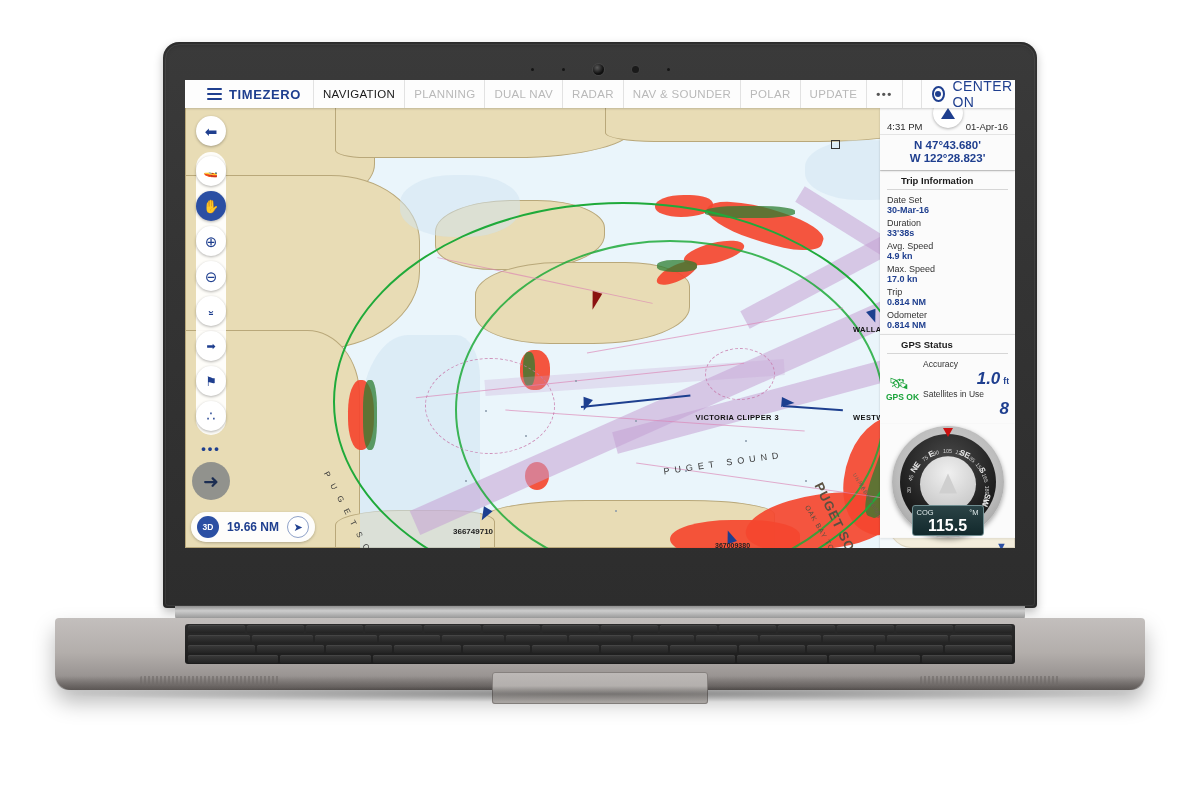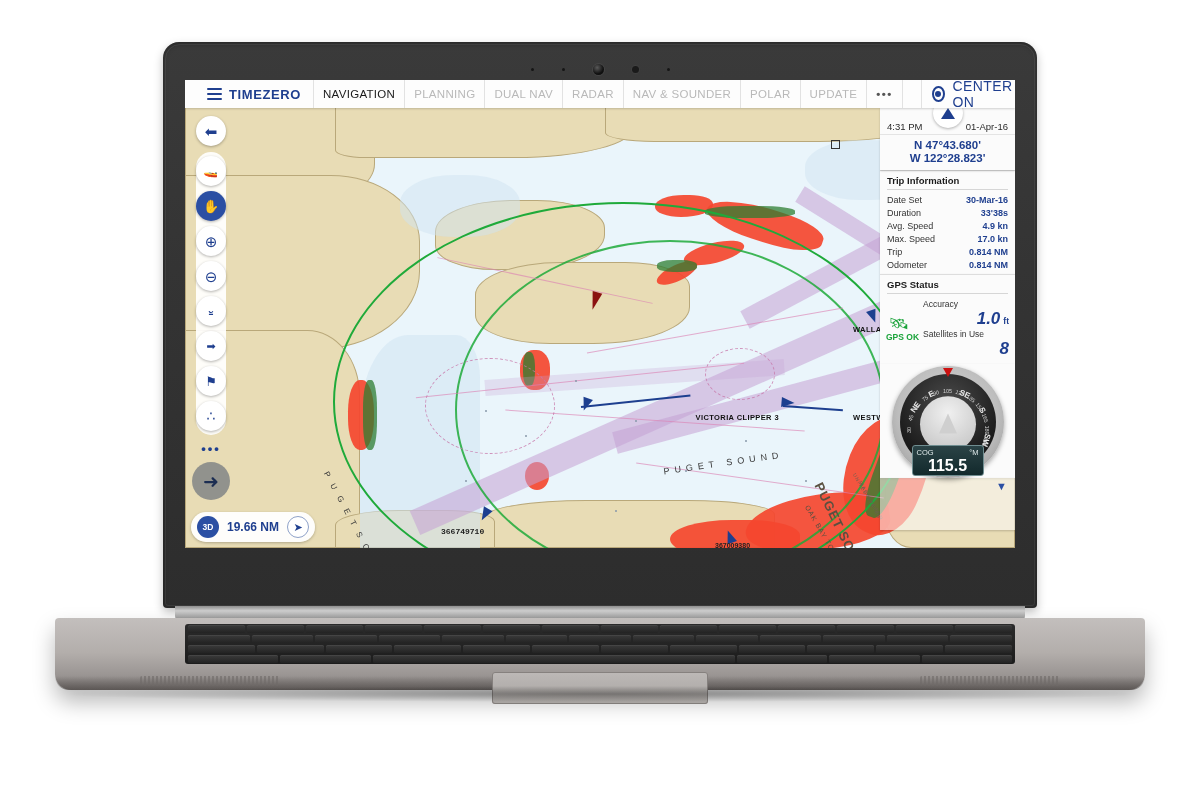--- a/index.html
+++ b/index.html
@@ -218,7 +218,7 @@
     line-height: 13px; padding: 4px 0 5px;
   }
   .sect-title {
-    font-weight: bold; font-size: 9.5px; color: #1a1a1a; padding: 4px 7px 3px;
+    font-weight: bold; font-size: 9.5px; color: #1a1a1a; padding: 4px 21px 3px;
     border-top: 1px solid #ddd;
   }
   .sect-rule { height:1px; background:#d6d6d6; margin: 0 7px 3px; }

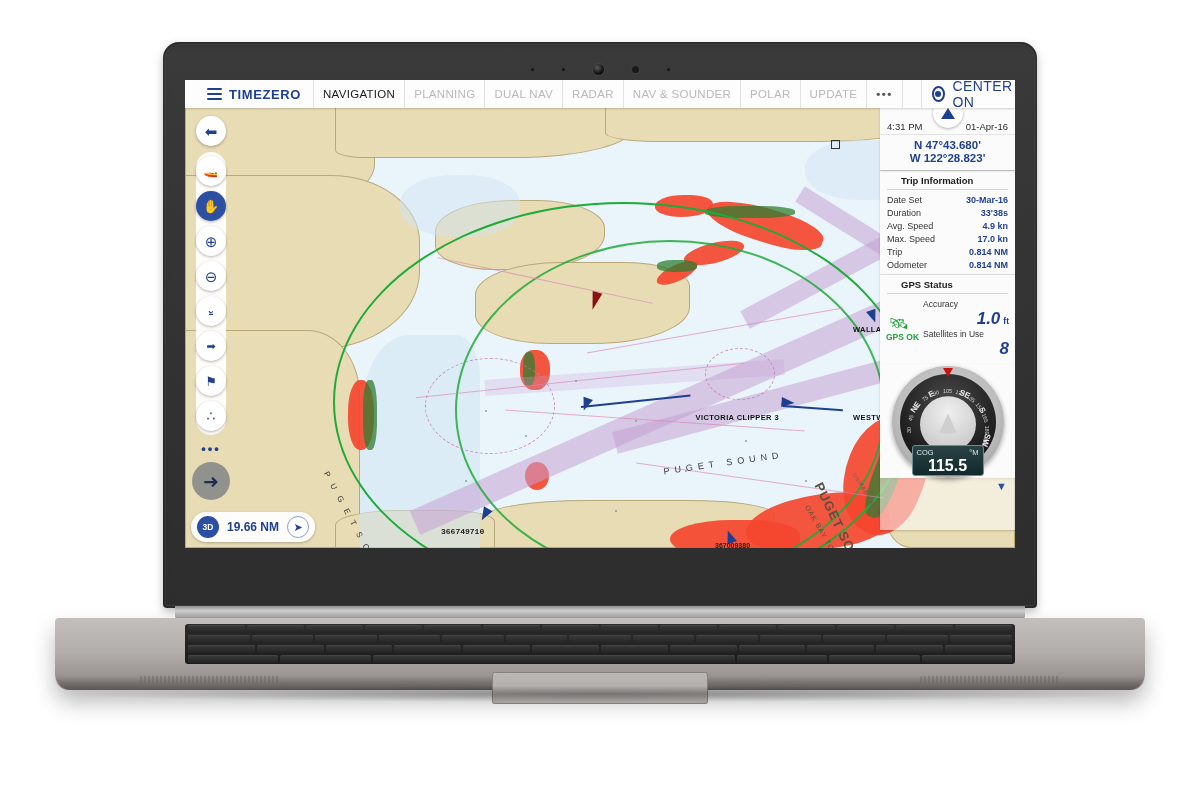--- a/index.html
+++ b/index.html
@@ -222,7 +222,7 @@
     border-top: 1px solid #ddd;
   }
   .sect-rule { height:1px; background:#d6d6d6; margin: 0 7px 3px; }
-  .kv { display: flex; justify-content: space-between; padding: 1.5px 7px; font-size: 9px; }
+  .kv { display: flex; justify-content: space-between; padding: 1.5px 7px; font-size: 9px; flex-direction: column; }
   .kv .k { color: #333; }
   .kv .v { color: #1f3f8f; font-weight: bold; }
 

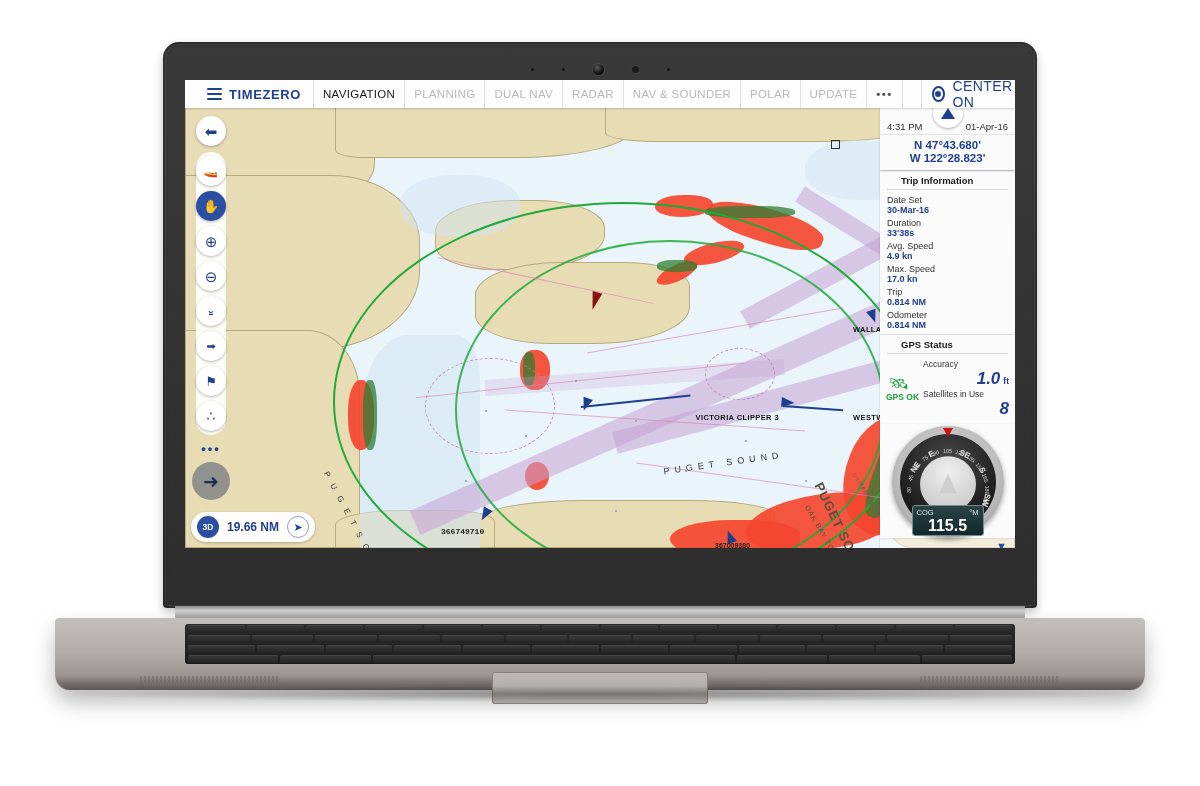--- a/index.html
+++ b/index.html
@@ -379,7 +379,7 @@
       <div class="vessel" style="left:295px;top:428px;transform:rotate(210deg);"></div>
       <div class="vessel" style="left:540px;top:450px;transform:rotate(340deg);"></div>
 
-      <div class="mmsi" style="left:256px;top:447px;font-family:Liberation Mono, monospace;">366749710</div>
+      <div class="mmsi" style="left:268px;top:447px;">366749710</div>
 
       <div class="mmsi" style="left:530px;top:462px;font-size:7px;">367009380</div>
 

